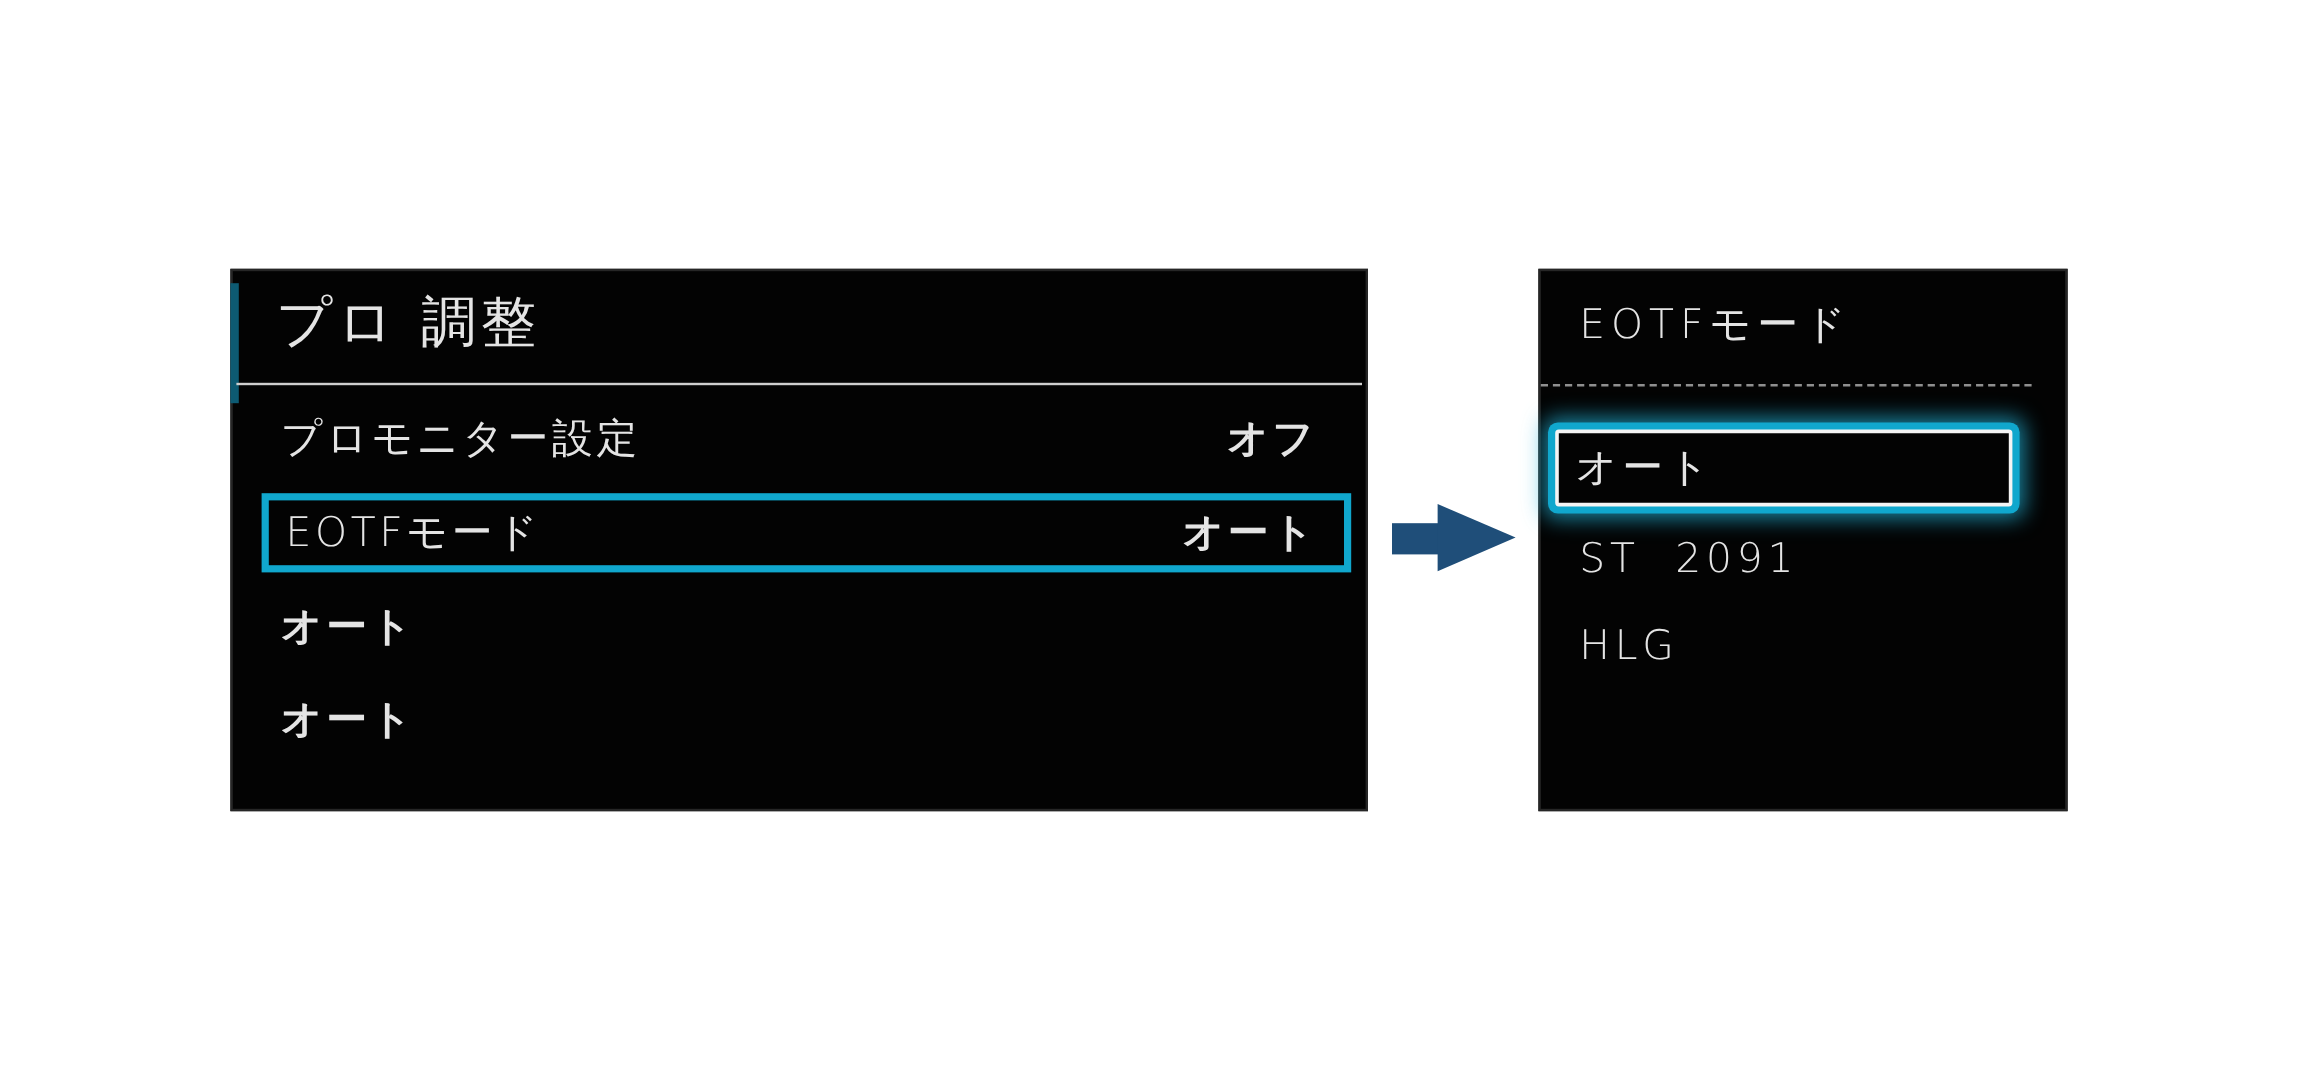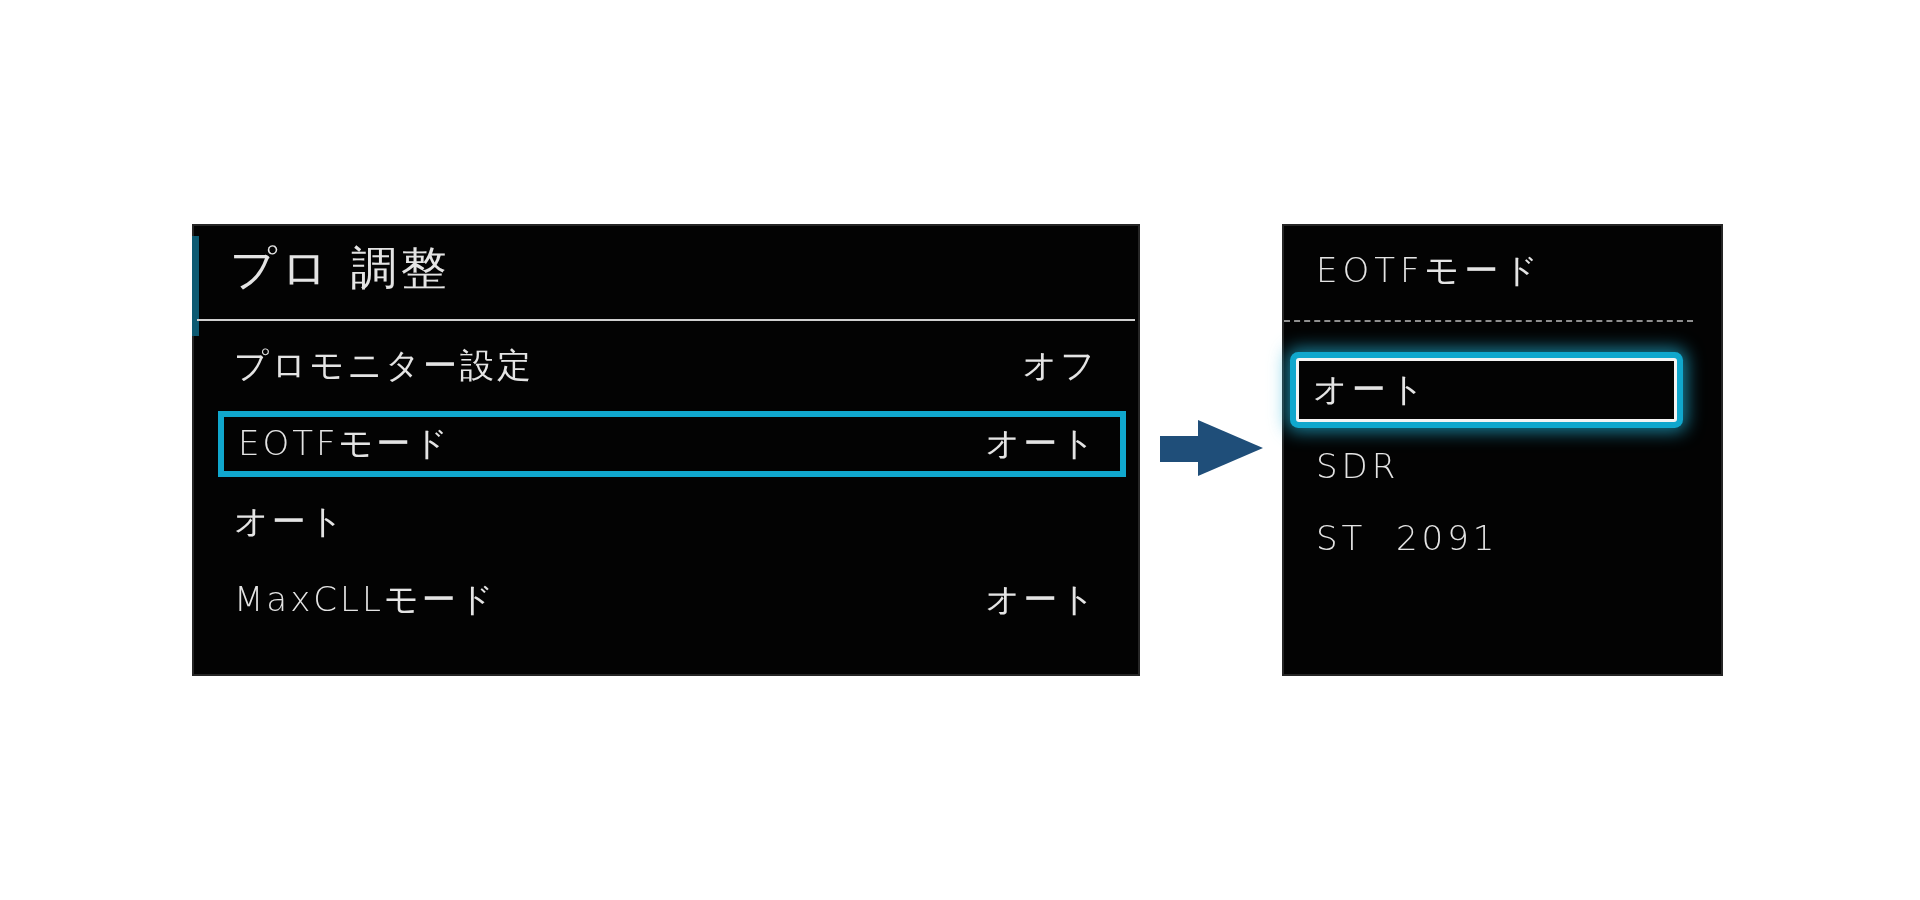--- a/index.html
+++ b/index.html
@@ -85,7 +85,7 @@
     border: 6px solid var(--cyan, #10a7cd);
   }
   .menu-row .lbl { white-space: pre; }
-  .menu-row .val { white-space: pre; }
+  .menu-row .val { white-space: pre; font-weight: bold; }
 
   
   .arrow-wrap {

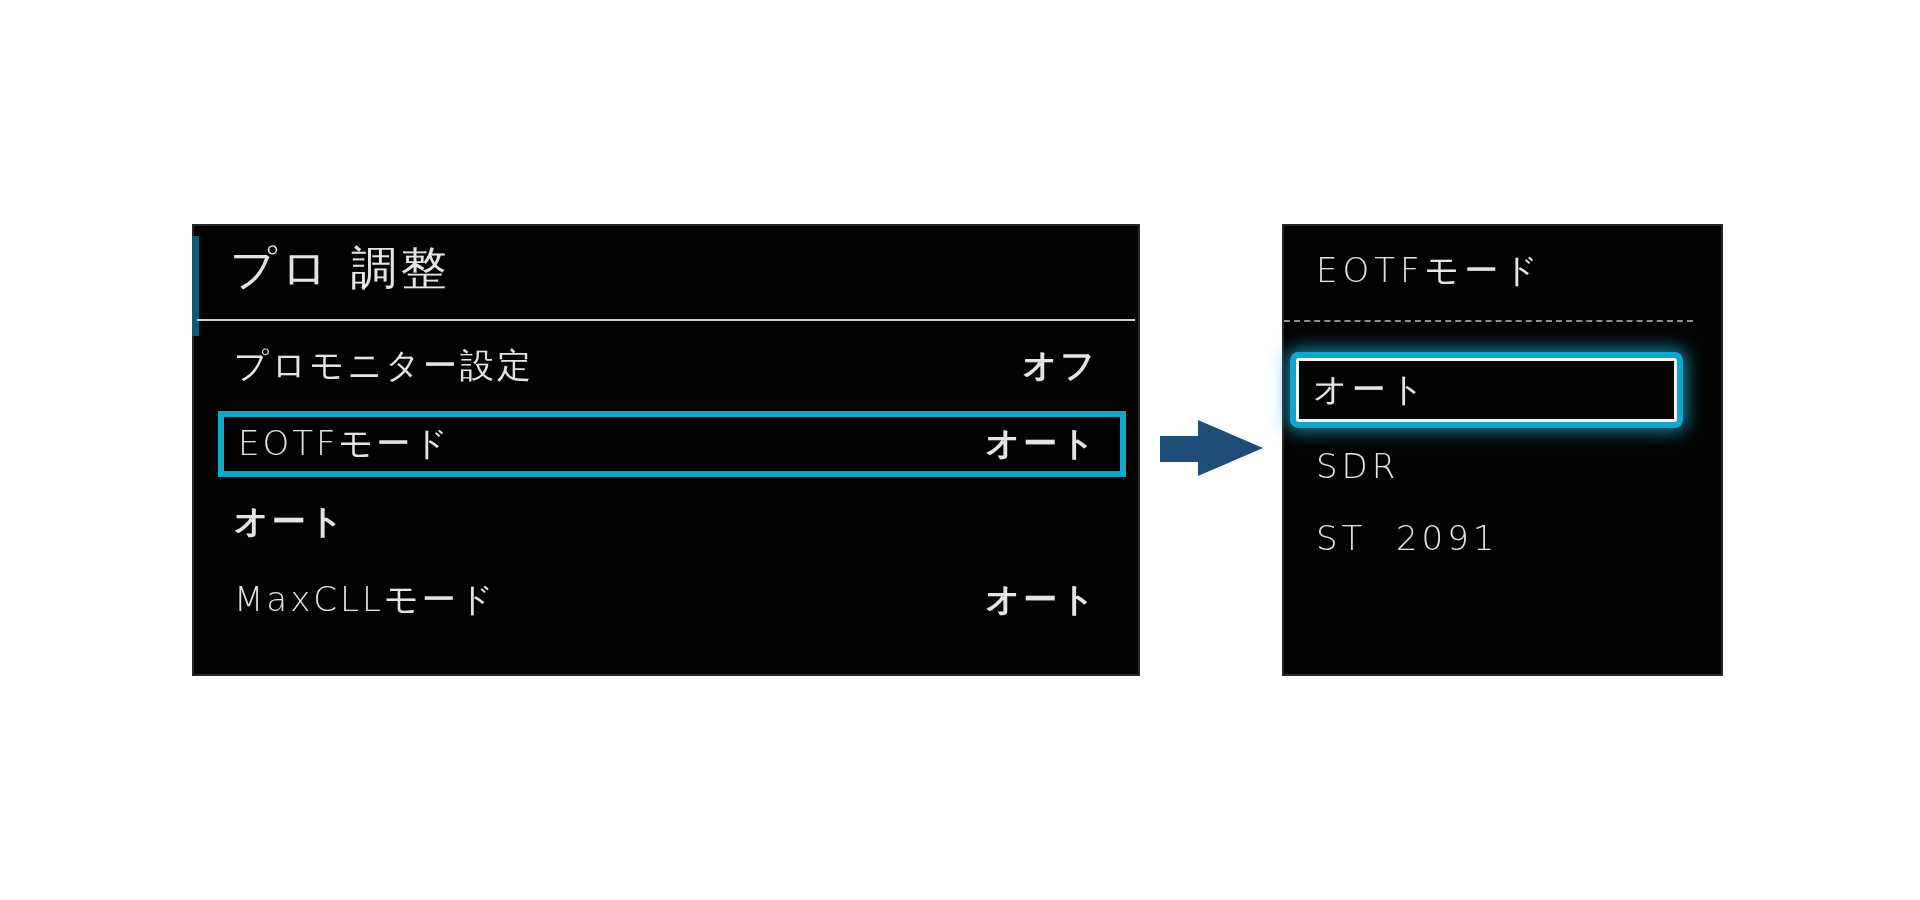--- a/index.html
+++ b/index.html
@@ -209,9 +209,6 @@
         <span>オート</span>
       </div>
 
-      <div class="option-row">
-        <span>SDR</span>
-      </div>
 
       <div class="option-row">
         <span>ST  2091</span>

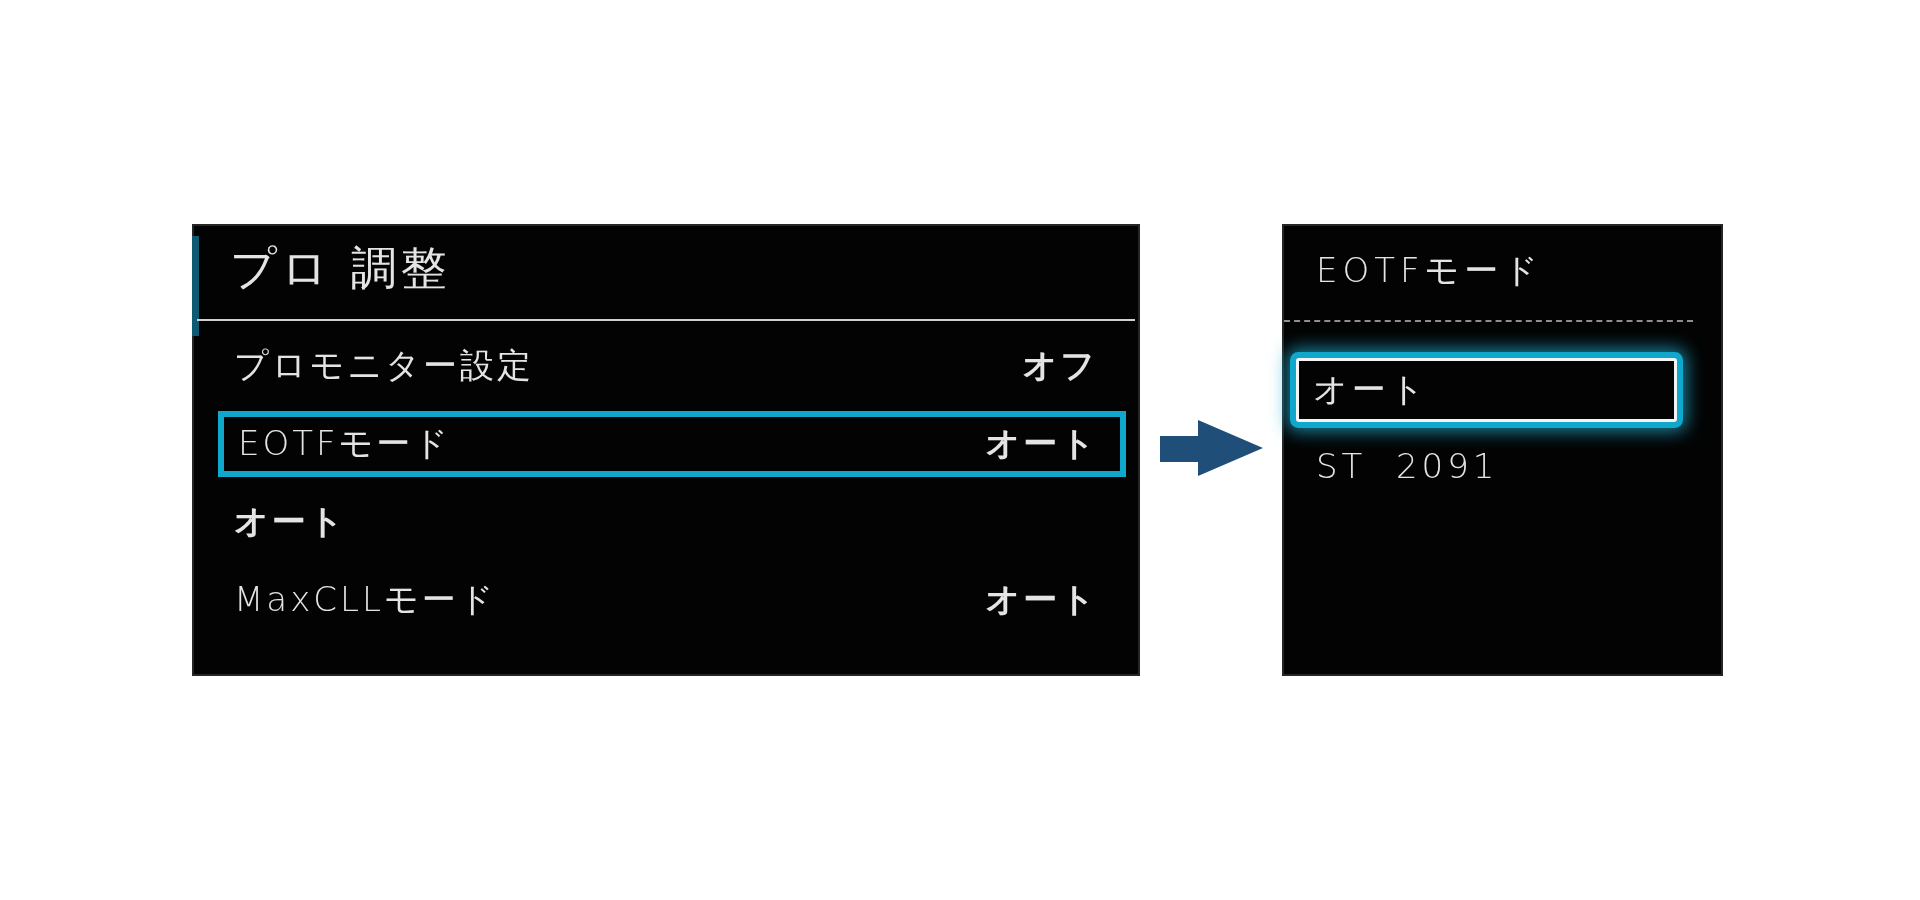--- a/index.html
+++ b/index.html
@@ -214,6 +214,9 @@
         <span>ST  2091</span>
       </div>
 
+      <div class="option-row">
+        <span>HLG</span>
+      </div>
 
     </div>
   </div>

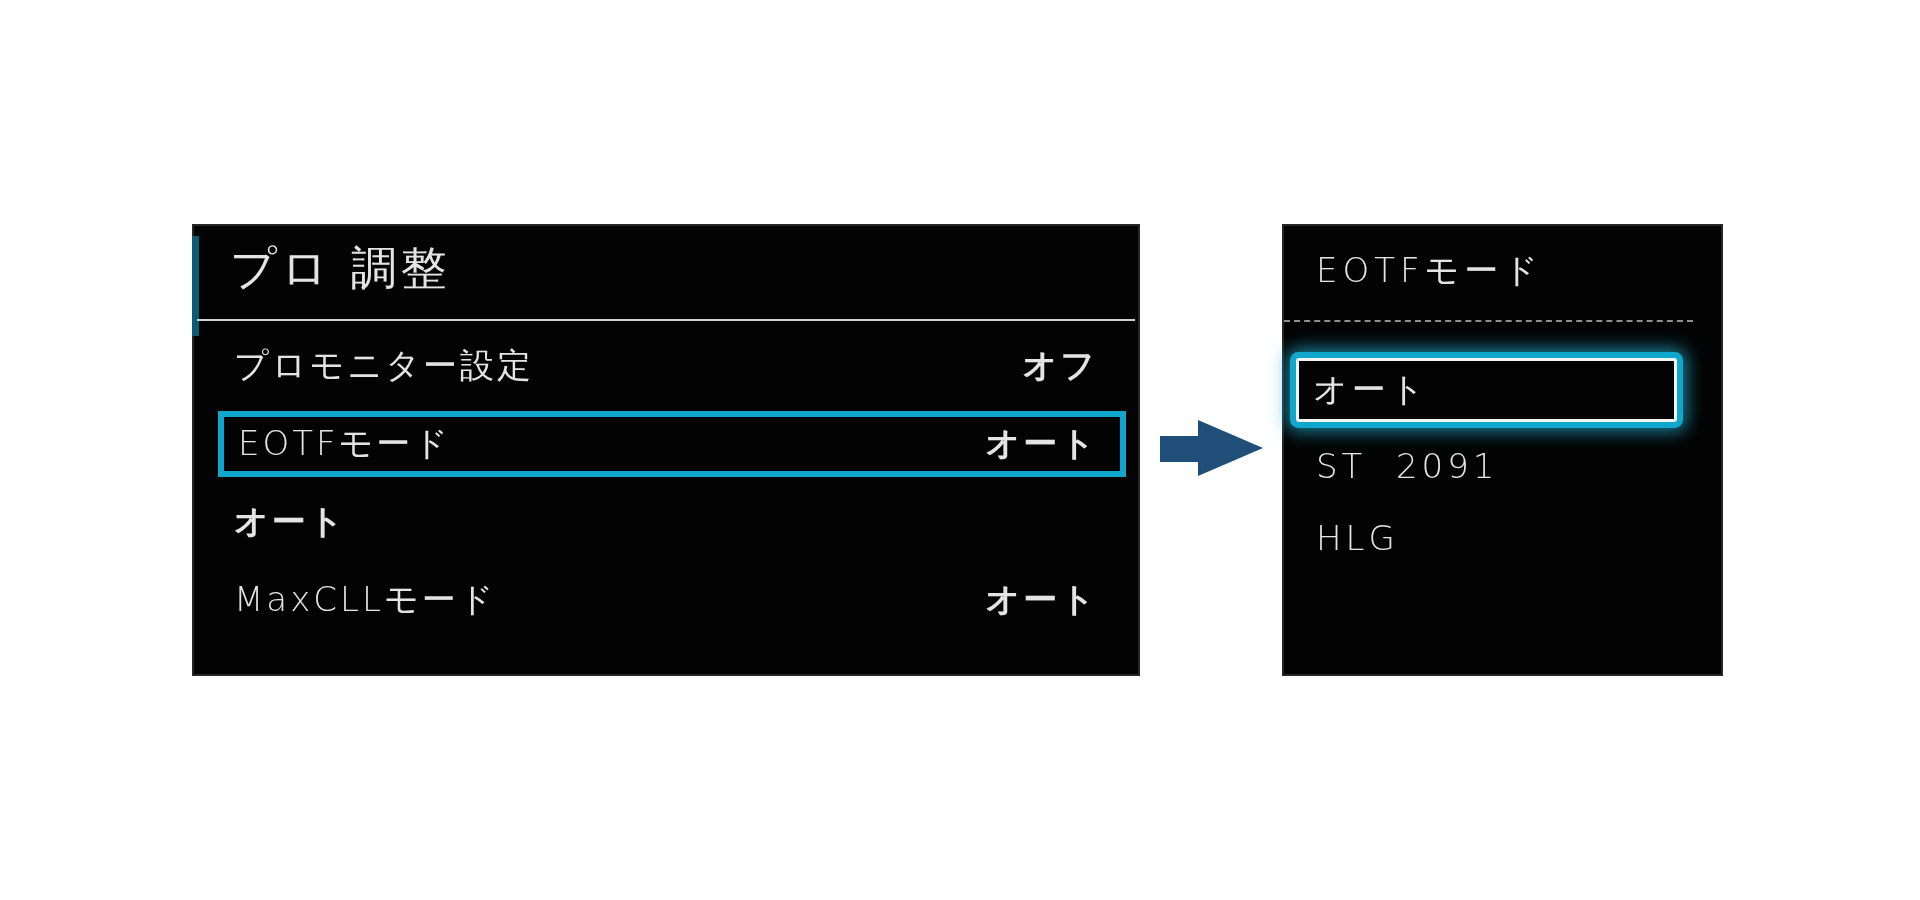--- a/index.html
+++ b/index.html
@@ -183,7 +183,6 @@
       </div>
 
       <div class="menu-row">
-        <span class="lbl">MaxCLLモード</span>
         <span class="val">オート</span>
       </div>
 

